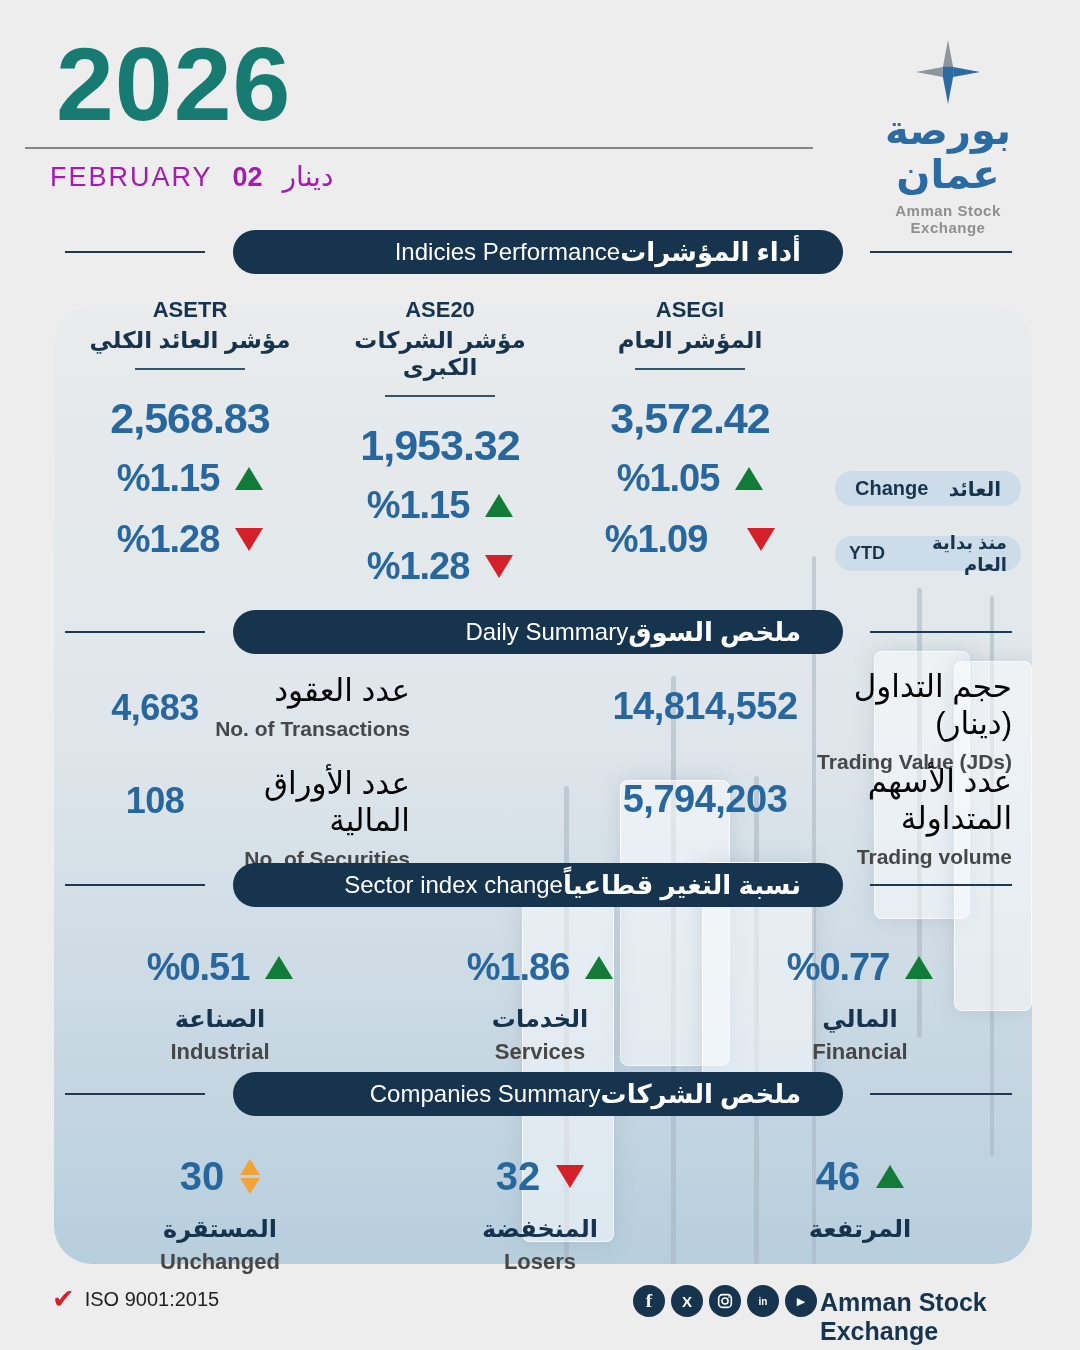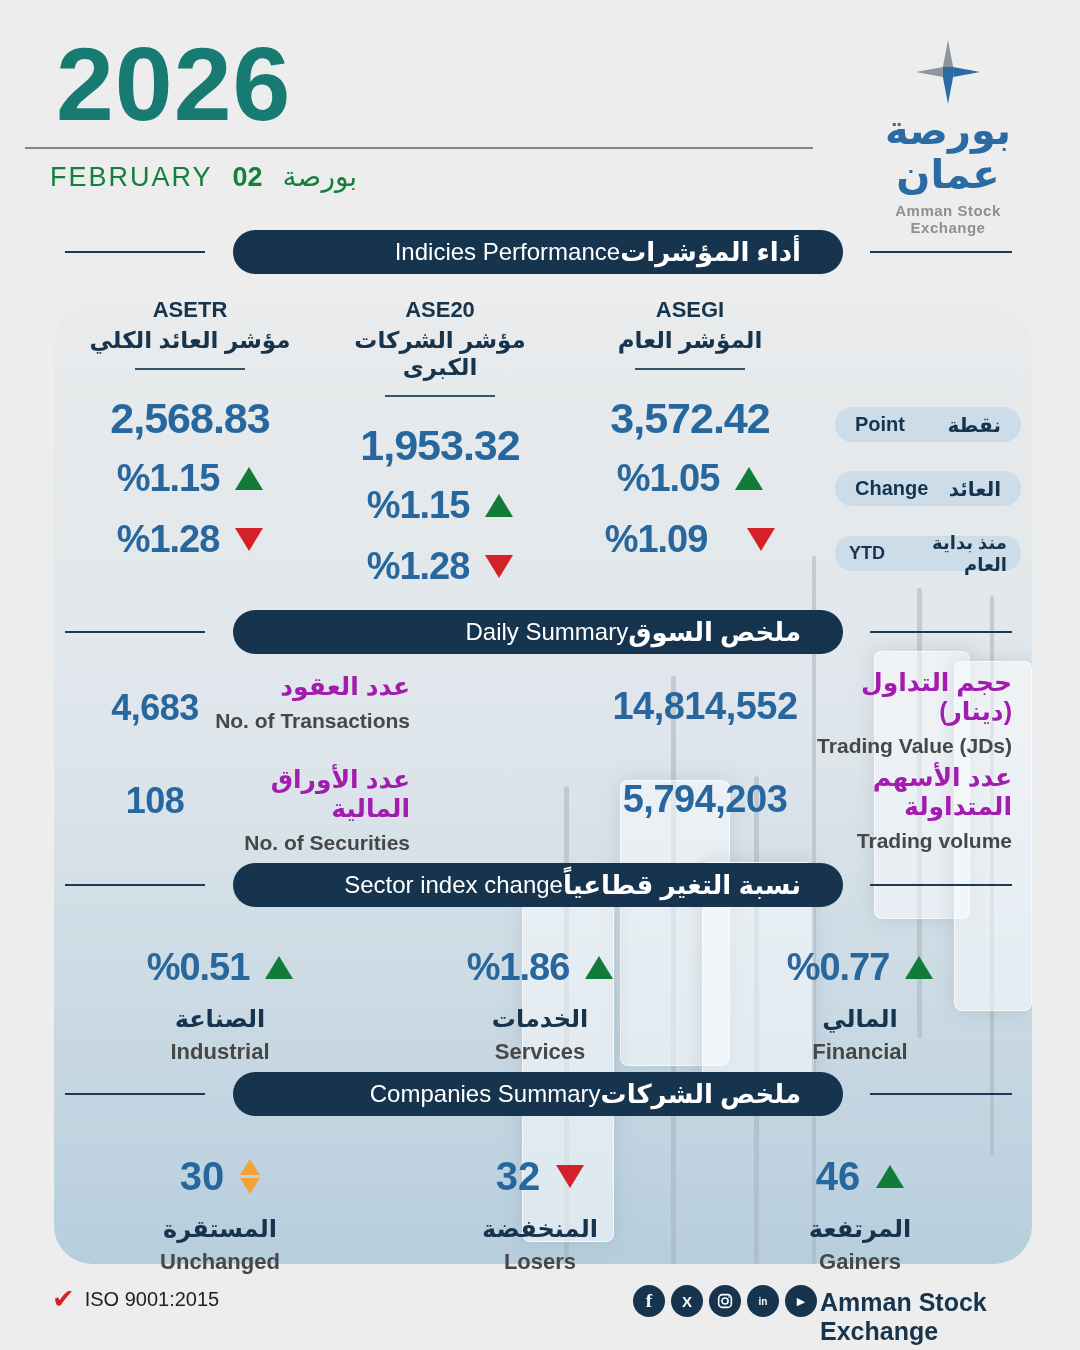--- a/index.html
+++ b/index.html
@@ -12,7 +12,7 @@
           color:#187b72; letter-spacing:1px; line-height:1.05; }
   .header-line { position:absolute; left:25px; top:147px; width:788px; height:2px; background:#868686; }
   .date-row { position:absolute; left:50px; top:160px; display:flex; align-items:baseline; gap:20px;
-              color:#15803d; font-size:27px; }
+              color:#a21caf; font-size:27px; }
   .date-row .month-en { letter-spacing:2px; }
   .date-row .day { font-weight:800; }
   .date-row .month-ar { font-size:28px; }

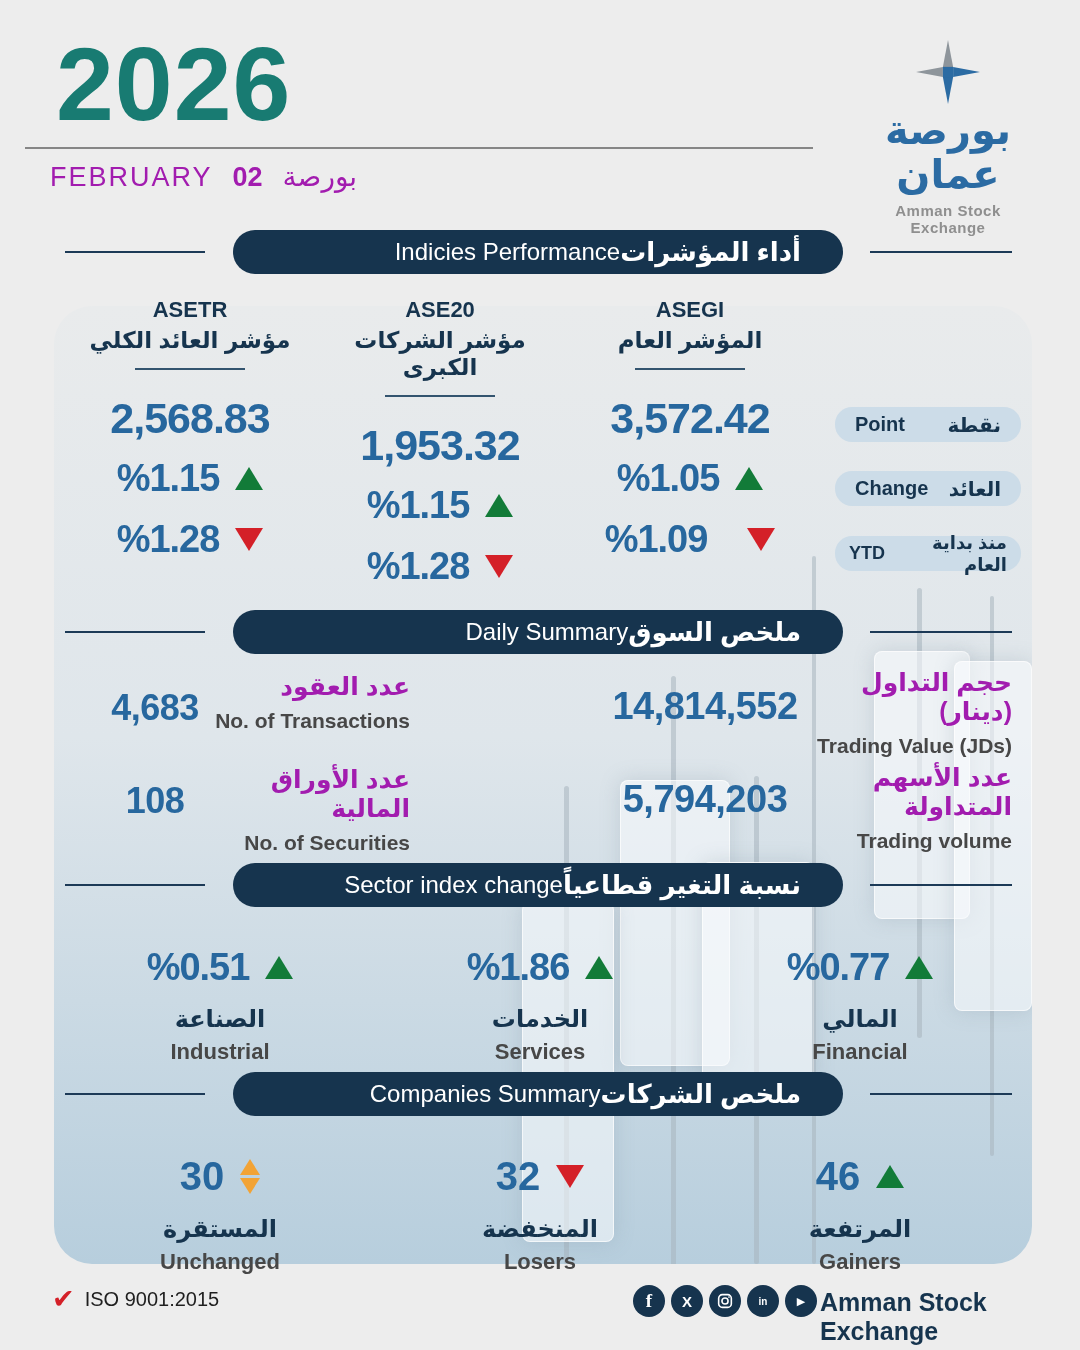--- a/index.html
+++ b/index.html
@@ -105,7 +105,7 @@
   <div class="date-row">
     <span class="month-en">FEBRUARY</span>
     <span class="day">02</span>
-    <span class="month-ar" dir="rtl">بورصة</span>
+    <span class="month-ar" dir="rtl">دينار</span>
   </div>
 
   <div class="logo">

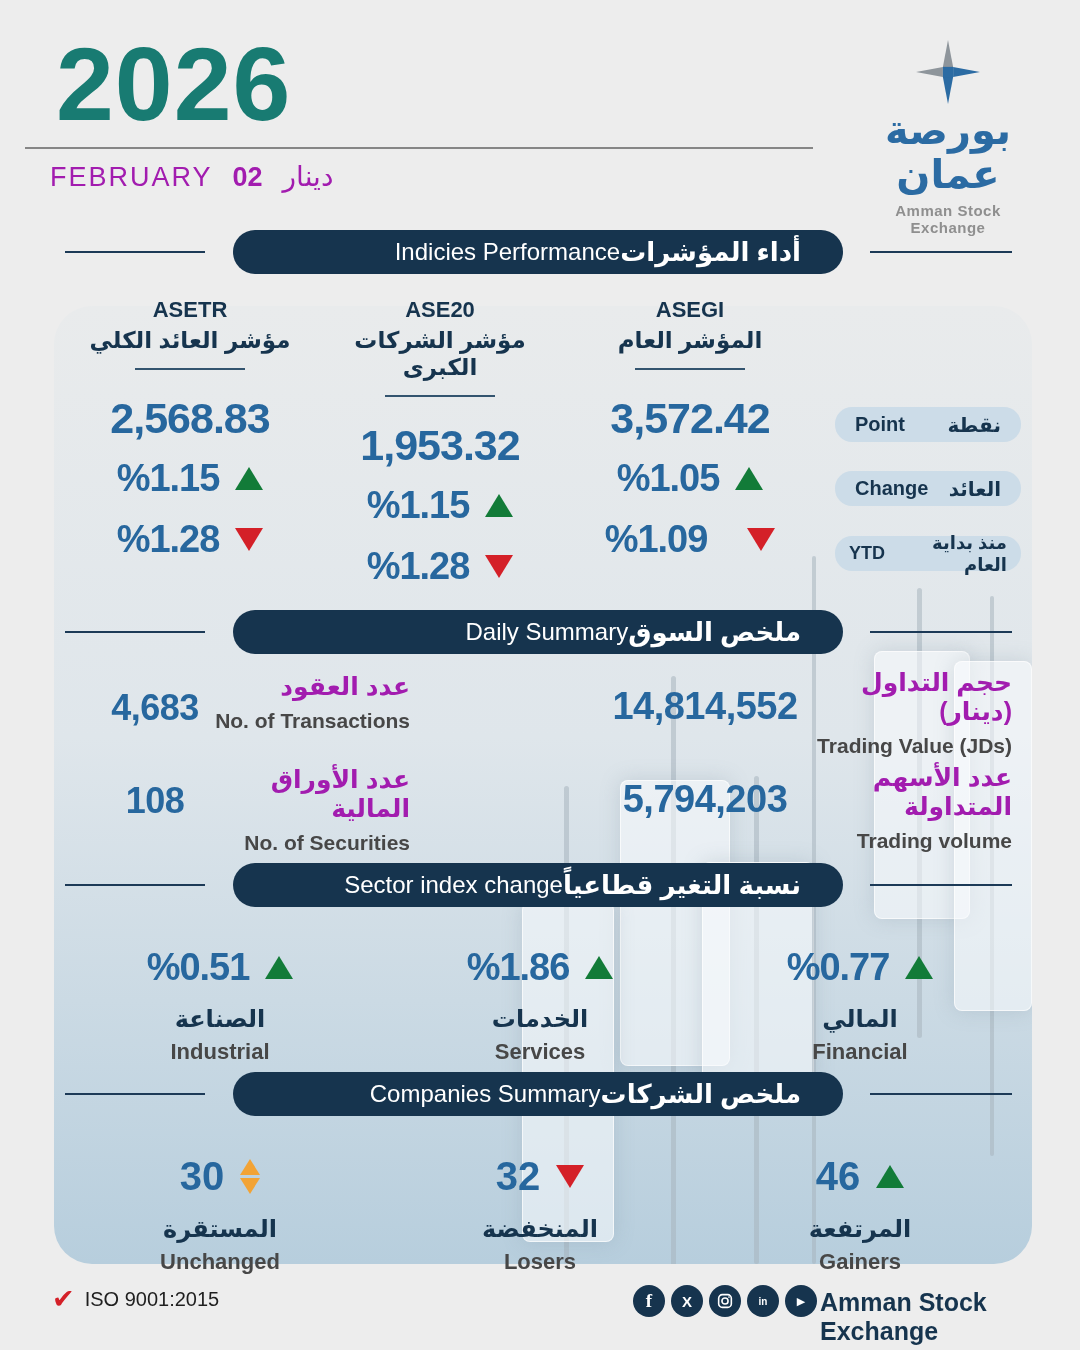--- a/index.html
+++ b/index.html
@@ -186,10 +186,6 @@
     </div>
   </div>
 
-  <div class="mini-pill" style="top:407px;">
-    <span class="en">Point</span>
-    <span class="ar" dir="rtl">نقطة</span>
-  </div>
   <div class="mini-pill" style="top:471px;">
     <span class="en">Change</span>
     <span class="ar" dir="rtl">العائد</span>

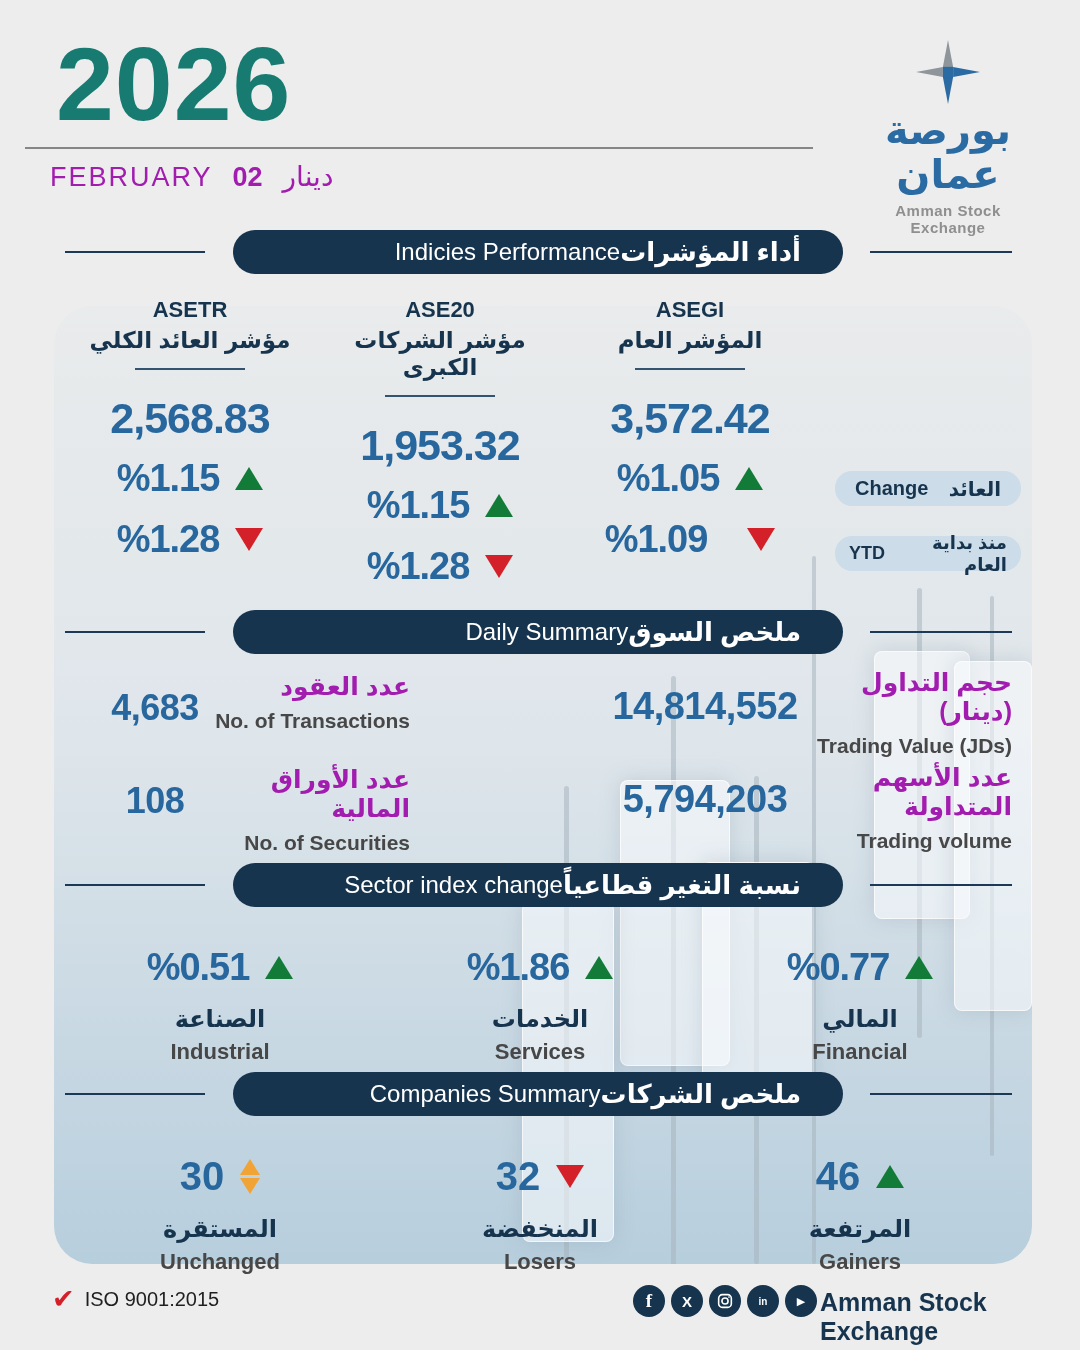--- a/index.html
+++ b/index.html
@@ -71,7 +71,7 @@
   
   .num { position:absolute; font-weight:800; color:#27679e; text-align:center; letter-spacing:-.5px; z-index:4; }
   .lbl { position:absolute; text-align:right; z-index:4; }
-  .lbl .ar { font-size:25px; font-weight:700; color:#a21caf; }
+  .lbl .ar { font-size:31px; font-weight:400; color:#000000; }
   .lbl .en { margin-top:8px; font-size:21px; font-weight:600; color:#474747; }
 
   

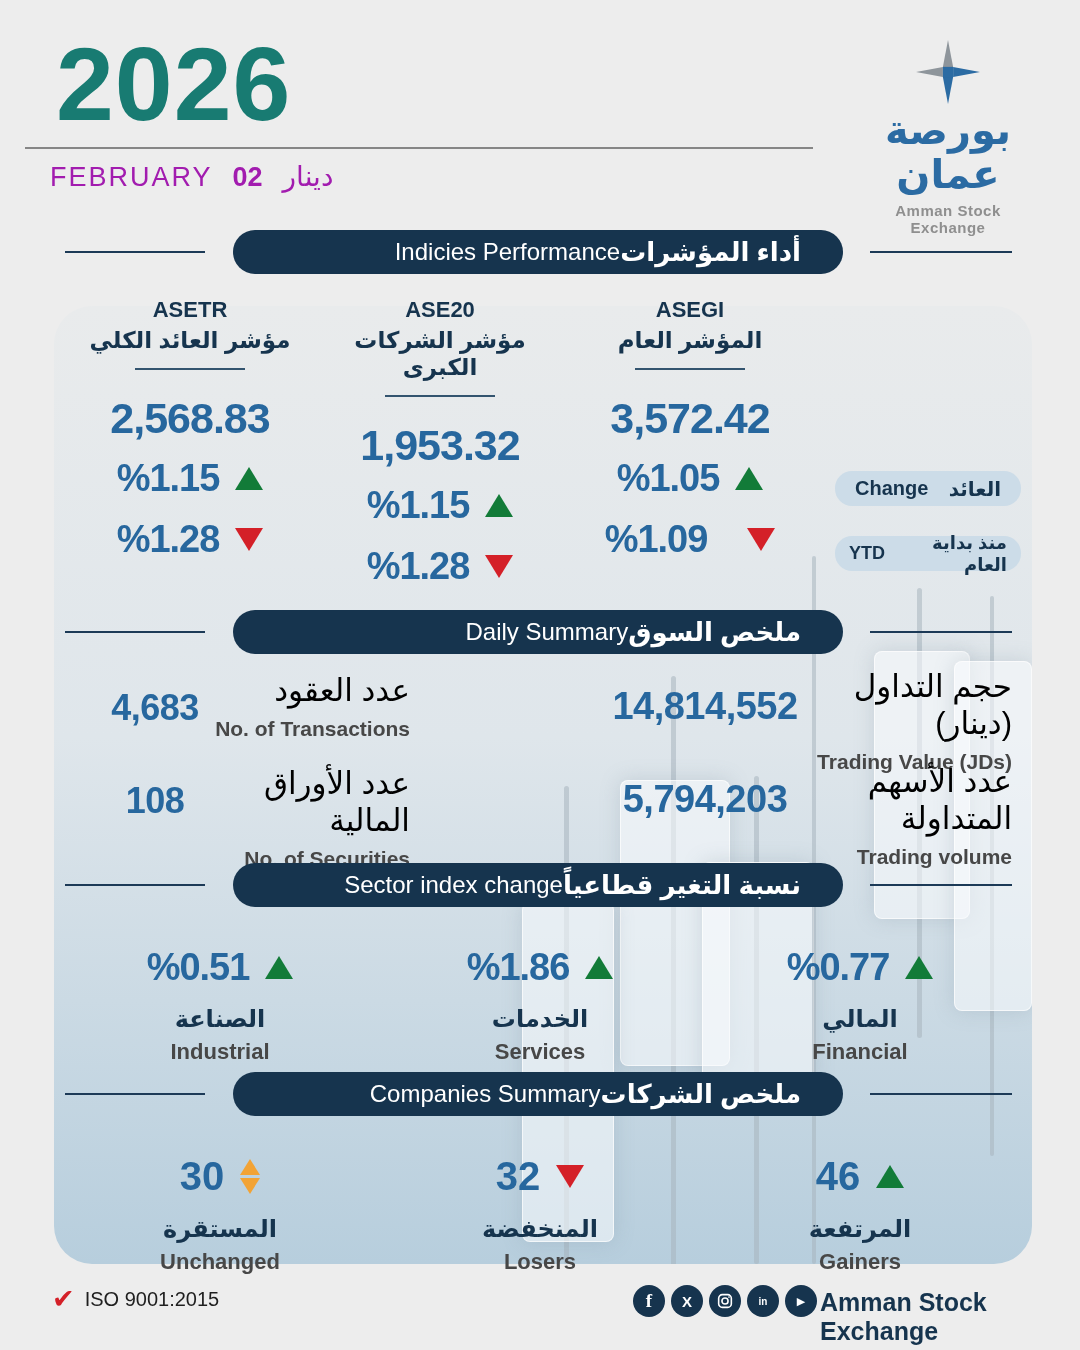--- a/index.html
+++ b/index.html
@@ -291,7 +291,6 @@
         <span class="tri-up"></span>
       </div>
       <div class="ar" dir="rtl">المرتفعة</div>
-      <div class="en">Gainers</div>
     </div>
   </div>
 

